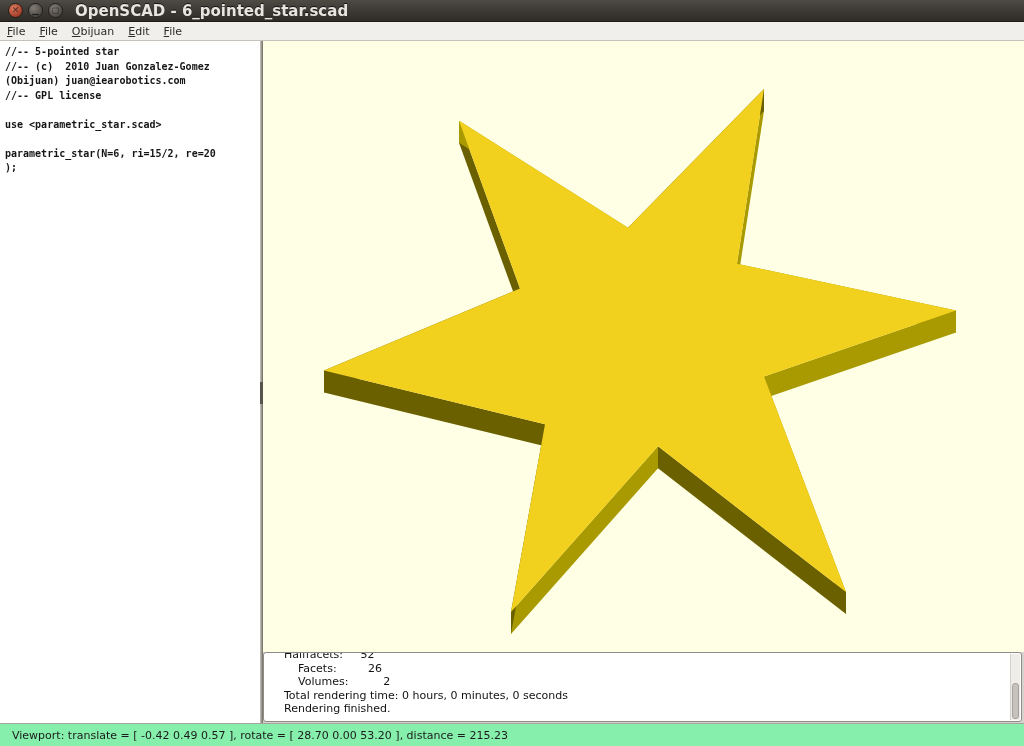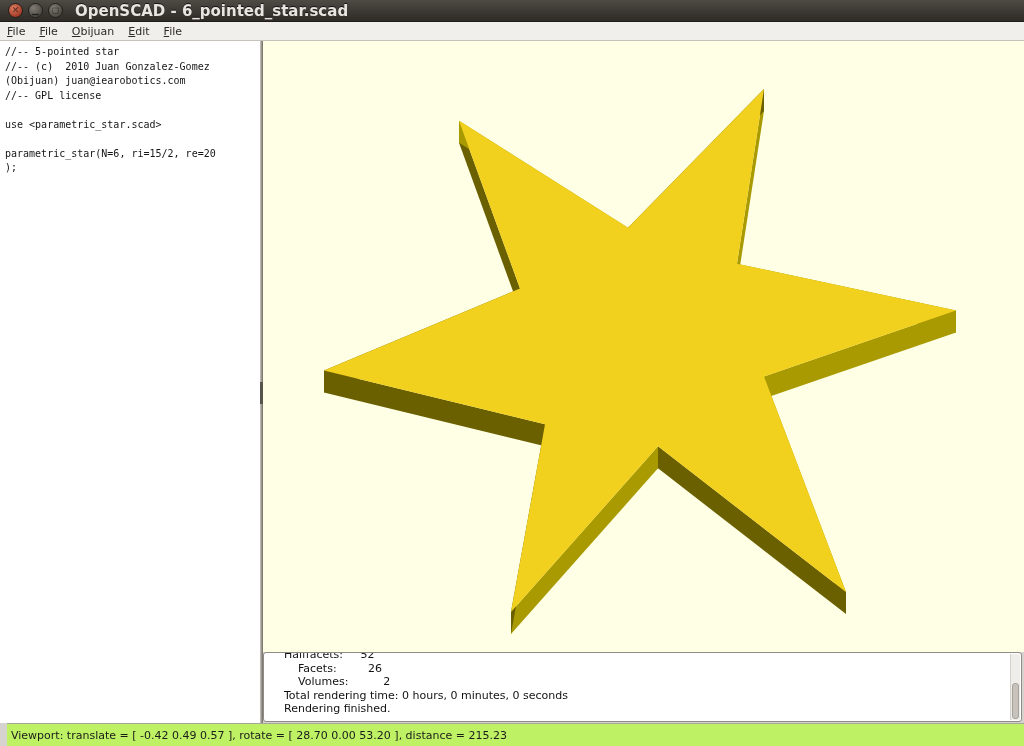--- a/index.html
+++ b/index.html
@@ -63,7 +63,7 @@
     margin:0; padding:4px 12px 0 5px;
     font-family:"DejaVu Sans Mono","Liberation Mono",monospace;
     font-size:10px; line-height:14.5px;
-    color:#161616; white-space:pre-wrap; word-break:break-all;
+    color:#161616; white-space:pre-wrap; word-break:break-all;font-weight:bold;
   }
 
   .splitter {

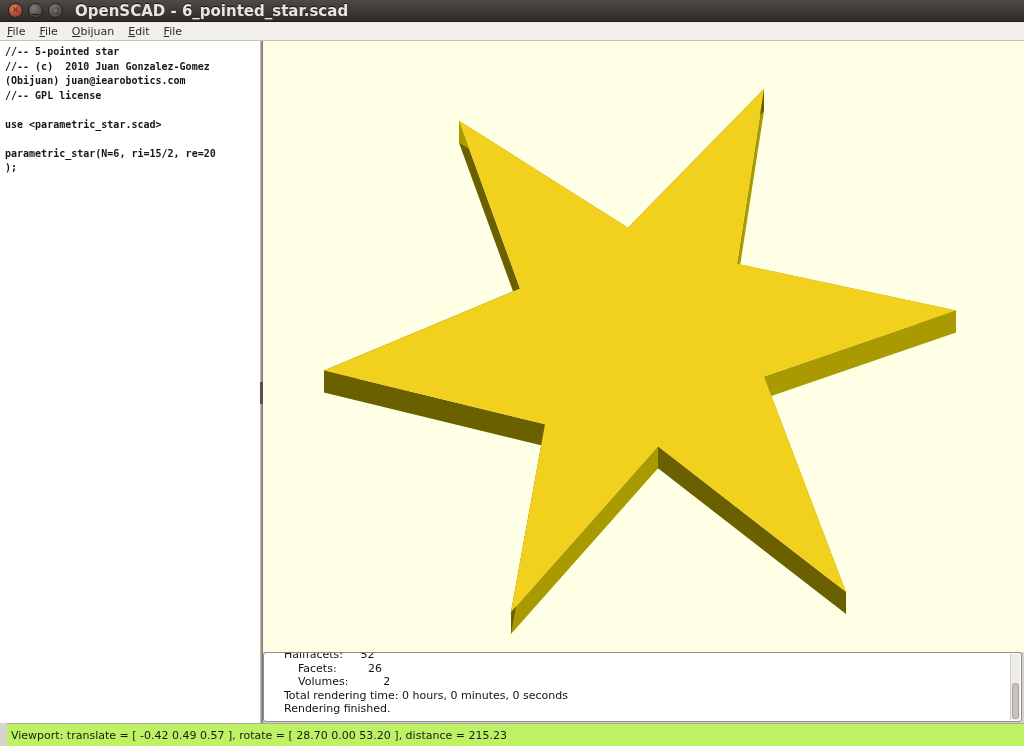--- a/index.html
+++ b/index.html
@@ -107,13 +107,12 @@
   
   .statusbar {
     height:23px; flex:0 0 23px;
-    background:#bef264;
+    background:#86efac;
     border-top:1px solid #a8a49e;
     display:flex; align-items:center;
-    padding-left:4px;
+    padding-left:12px;
     font-size:11px; color:#1b1b1b;
     white-space:nowrap;
-    margin-left:7px;
   }
 </style>
 </head>

